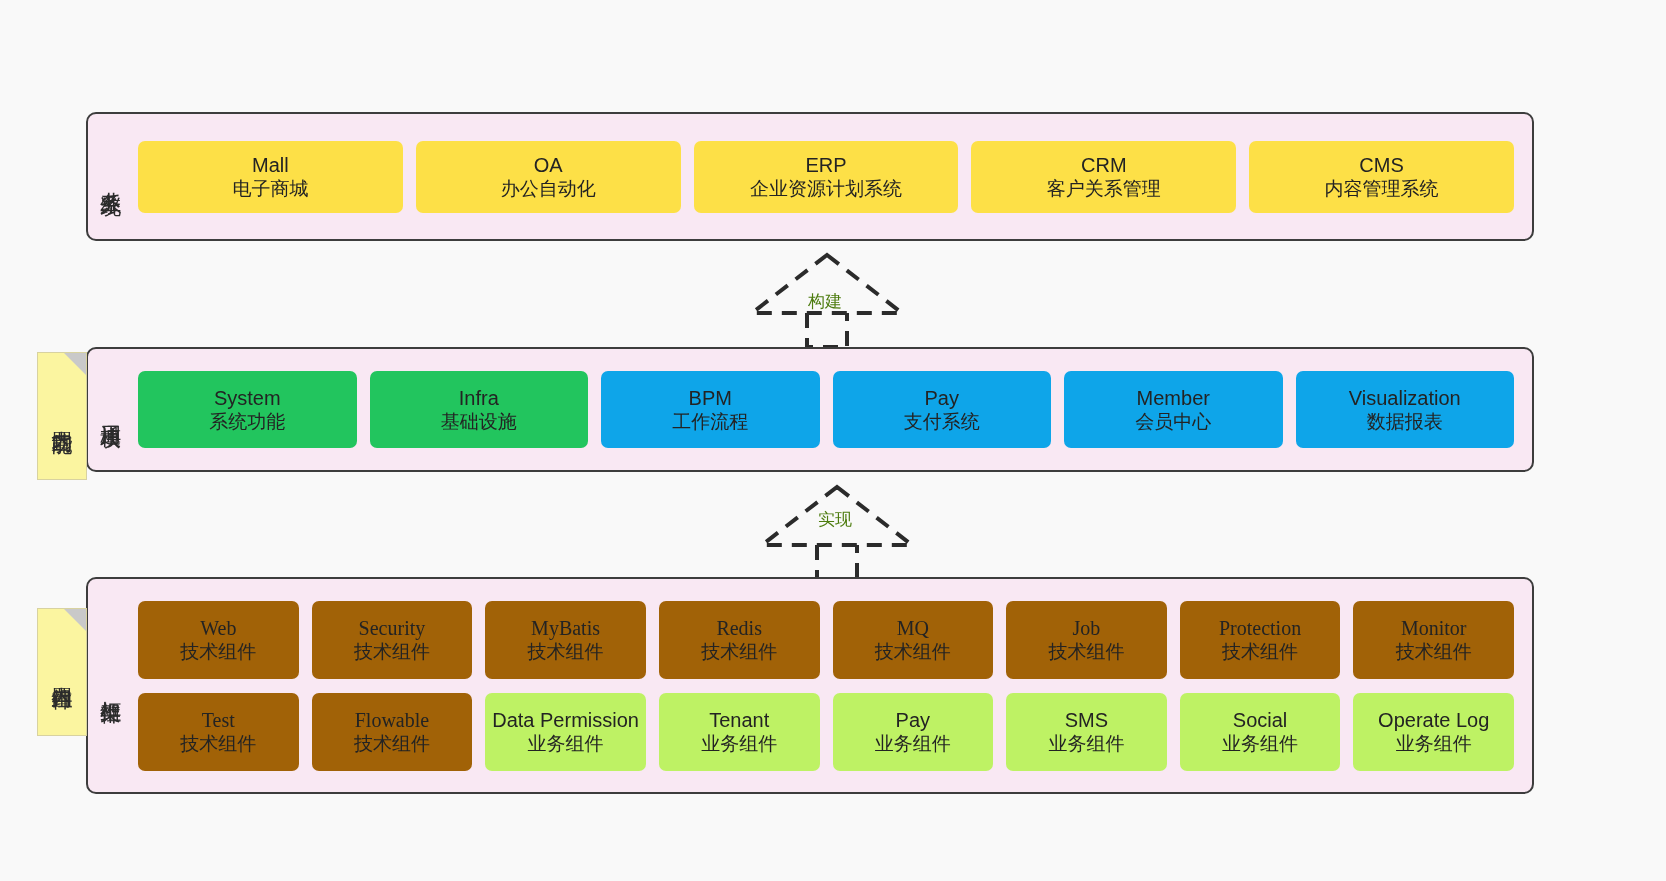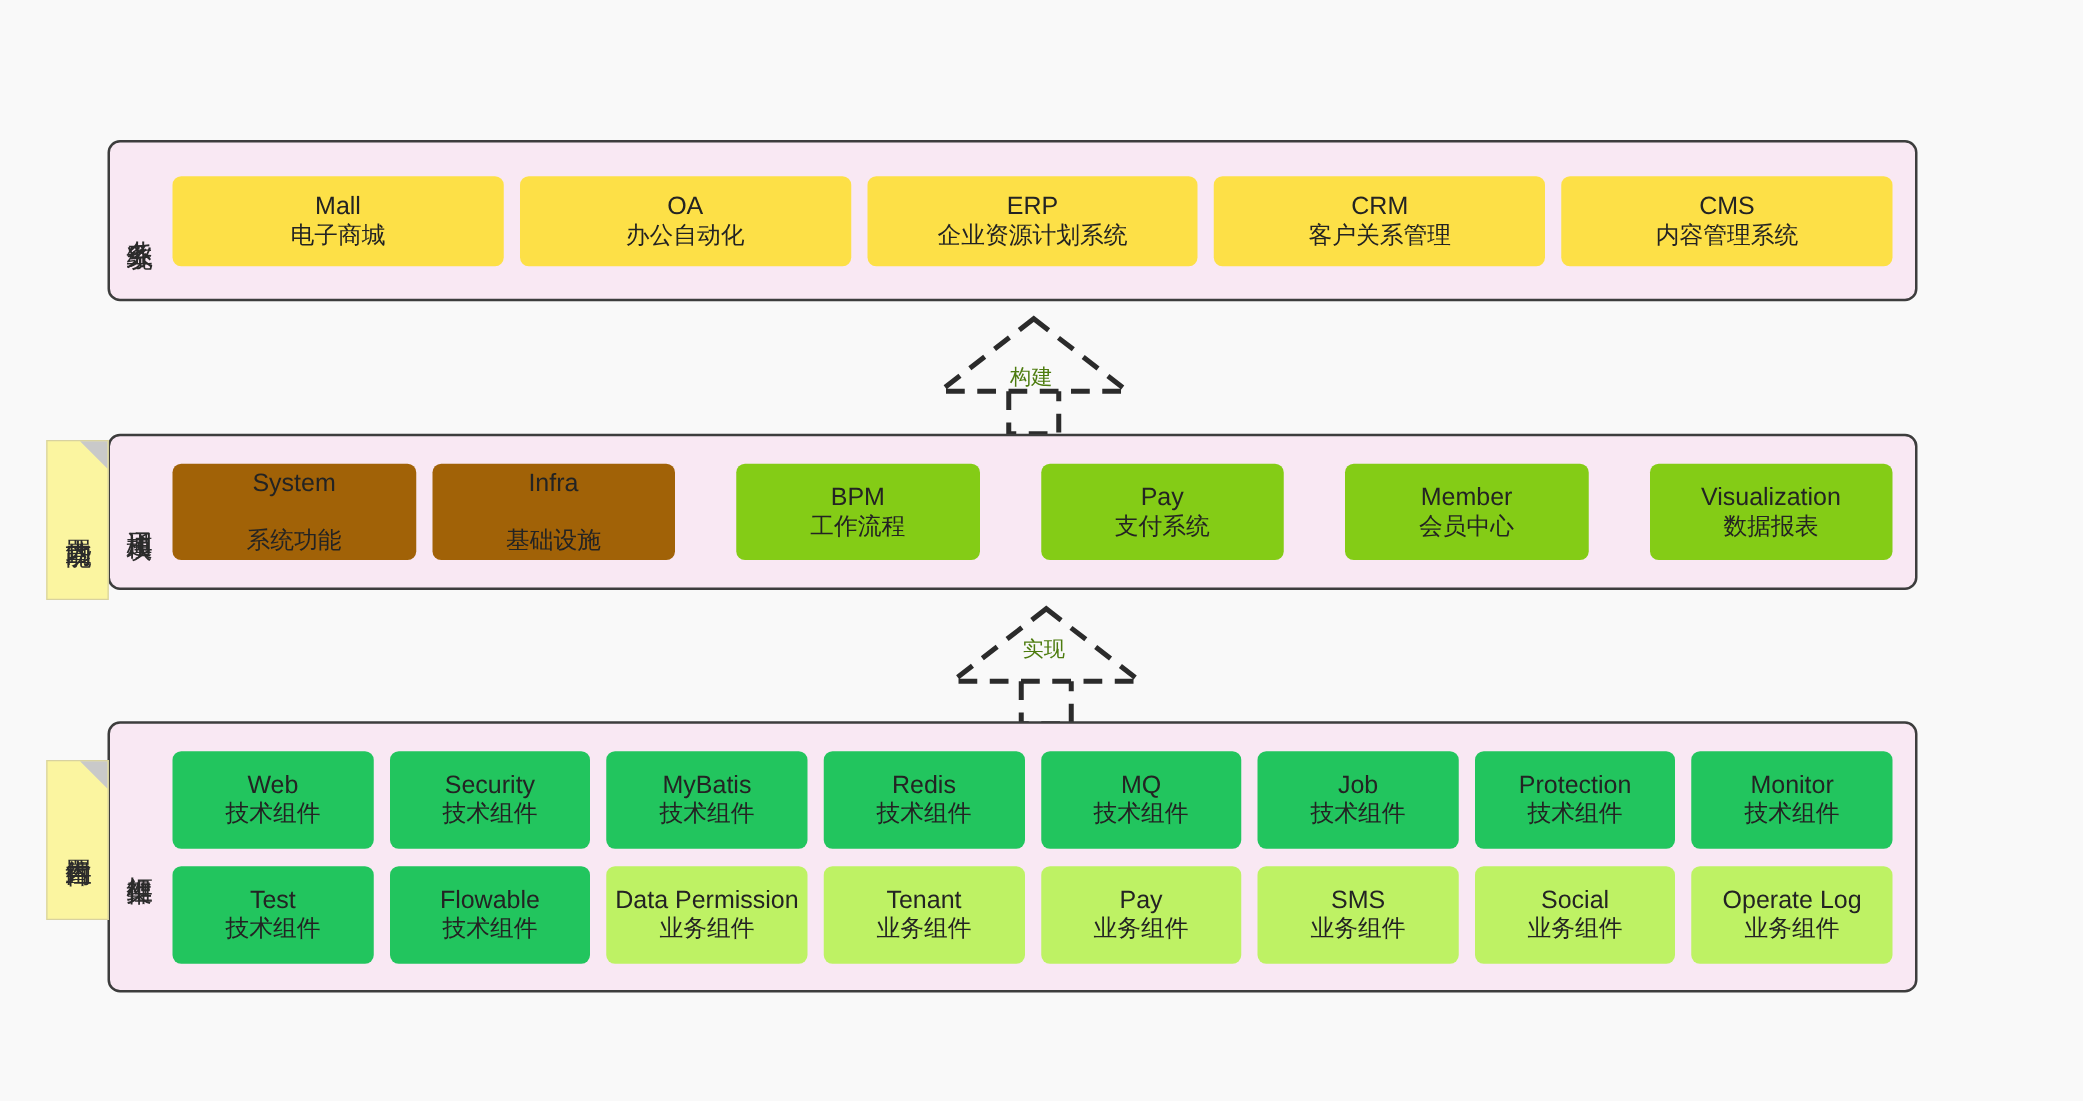--- a/index.html
+++ b/index.html
@@ -68,7 +68,7 @@
 
   
   .c-blue       { background: #fde047; }
-  .c-red        { background: #a16207; justify-content: space-between; }
+  .c-red        { background: #22c55e; }
   .c-pink       { background: #84cc16; margin-left: 36px; }
   .c-green      { background: #22c55e; }
   .c-lightgreen { background: #bef264; }

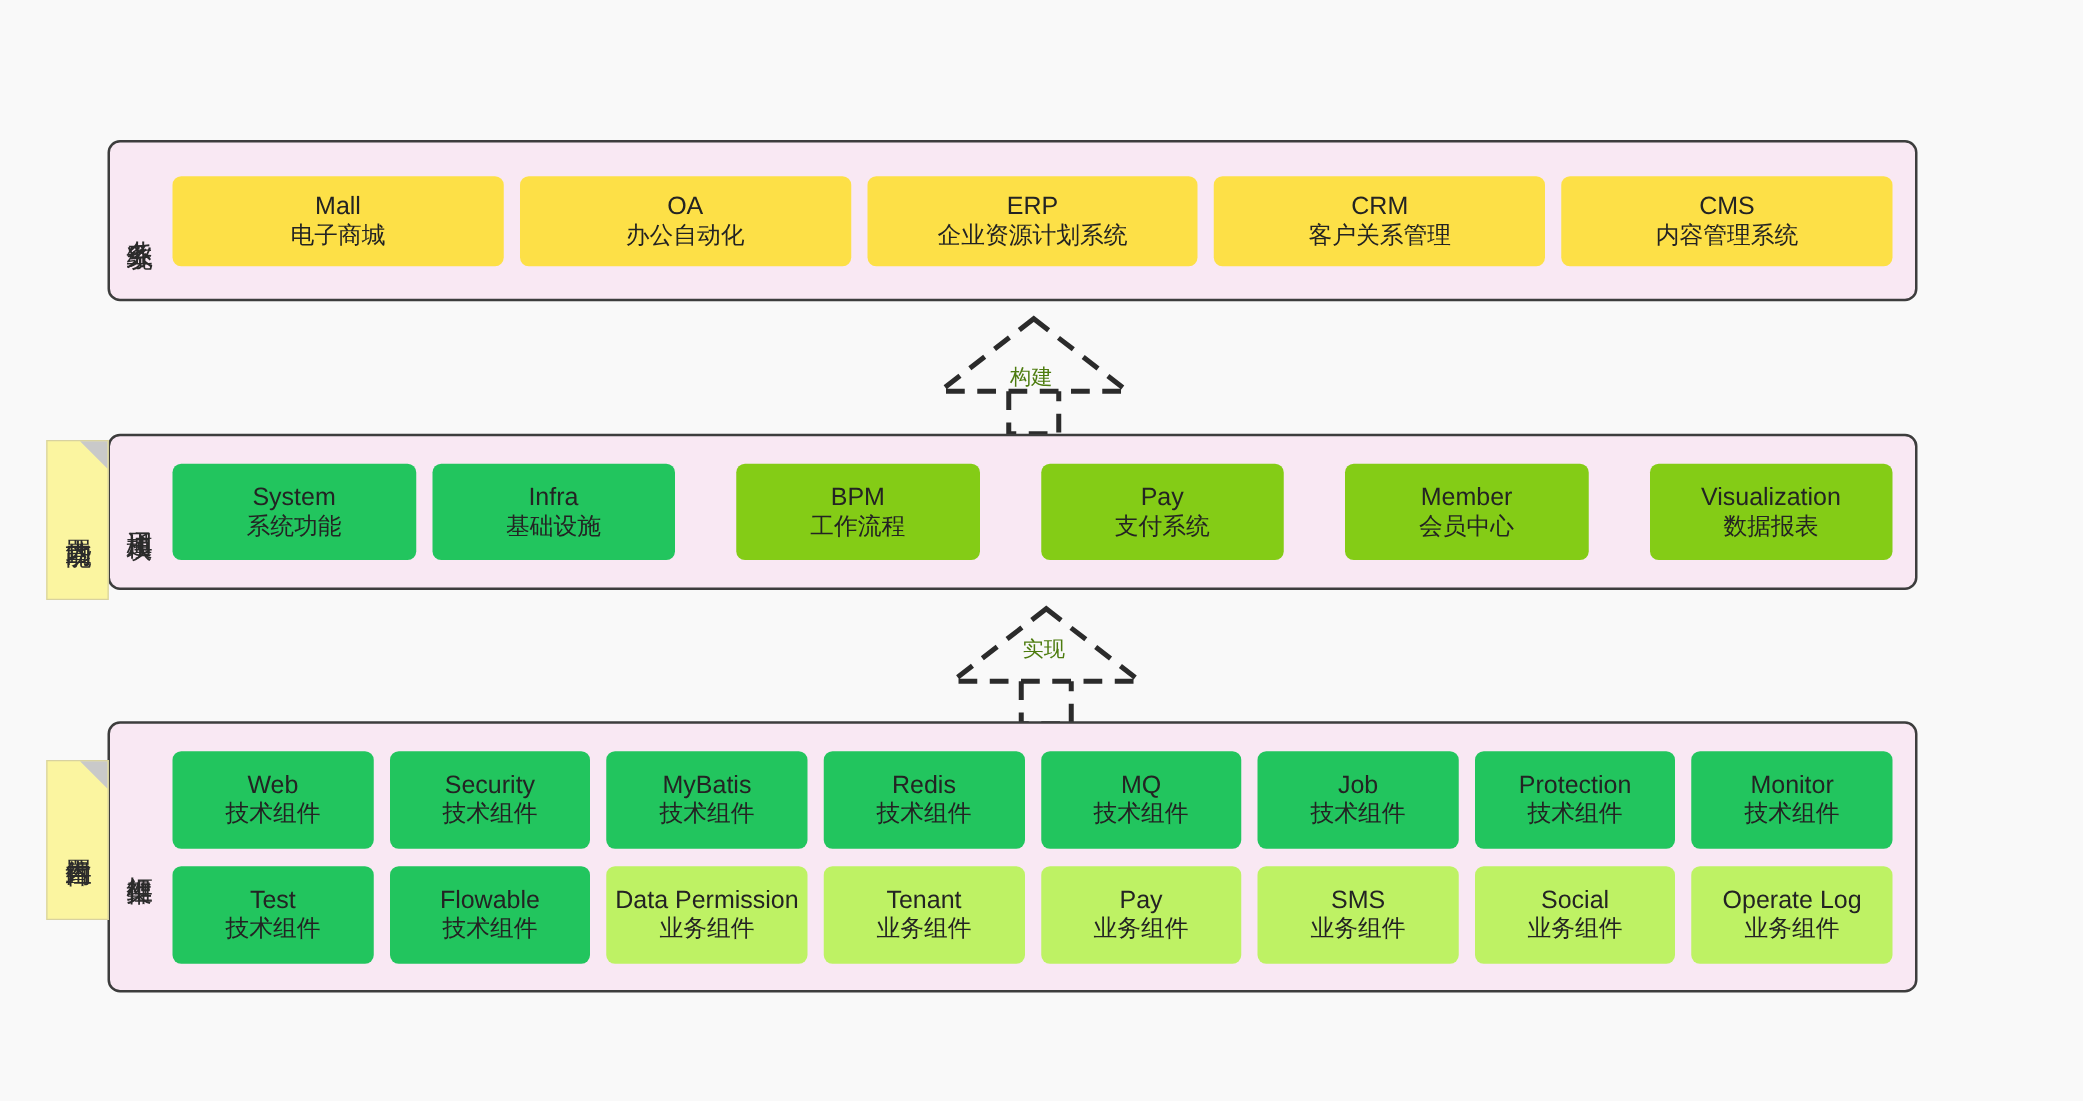--- a/index.html
+++ b/index.html
@@ -69,7 +69,7 @@
   
   .c-blue       { background: #fde047; }
   .c-red        { background: #22c55e; }
-  .c-pink       { background: #84cc16; margin-left: 36px; }
+  .c-pink       { background: #0ea5e9; }
   .c-green      { background: #22c55e; }
   .c-lightgreen { background: #bef264; }
 

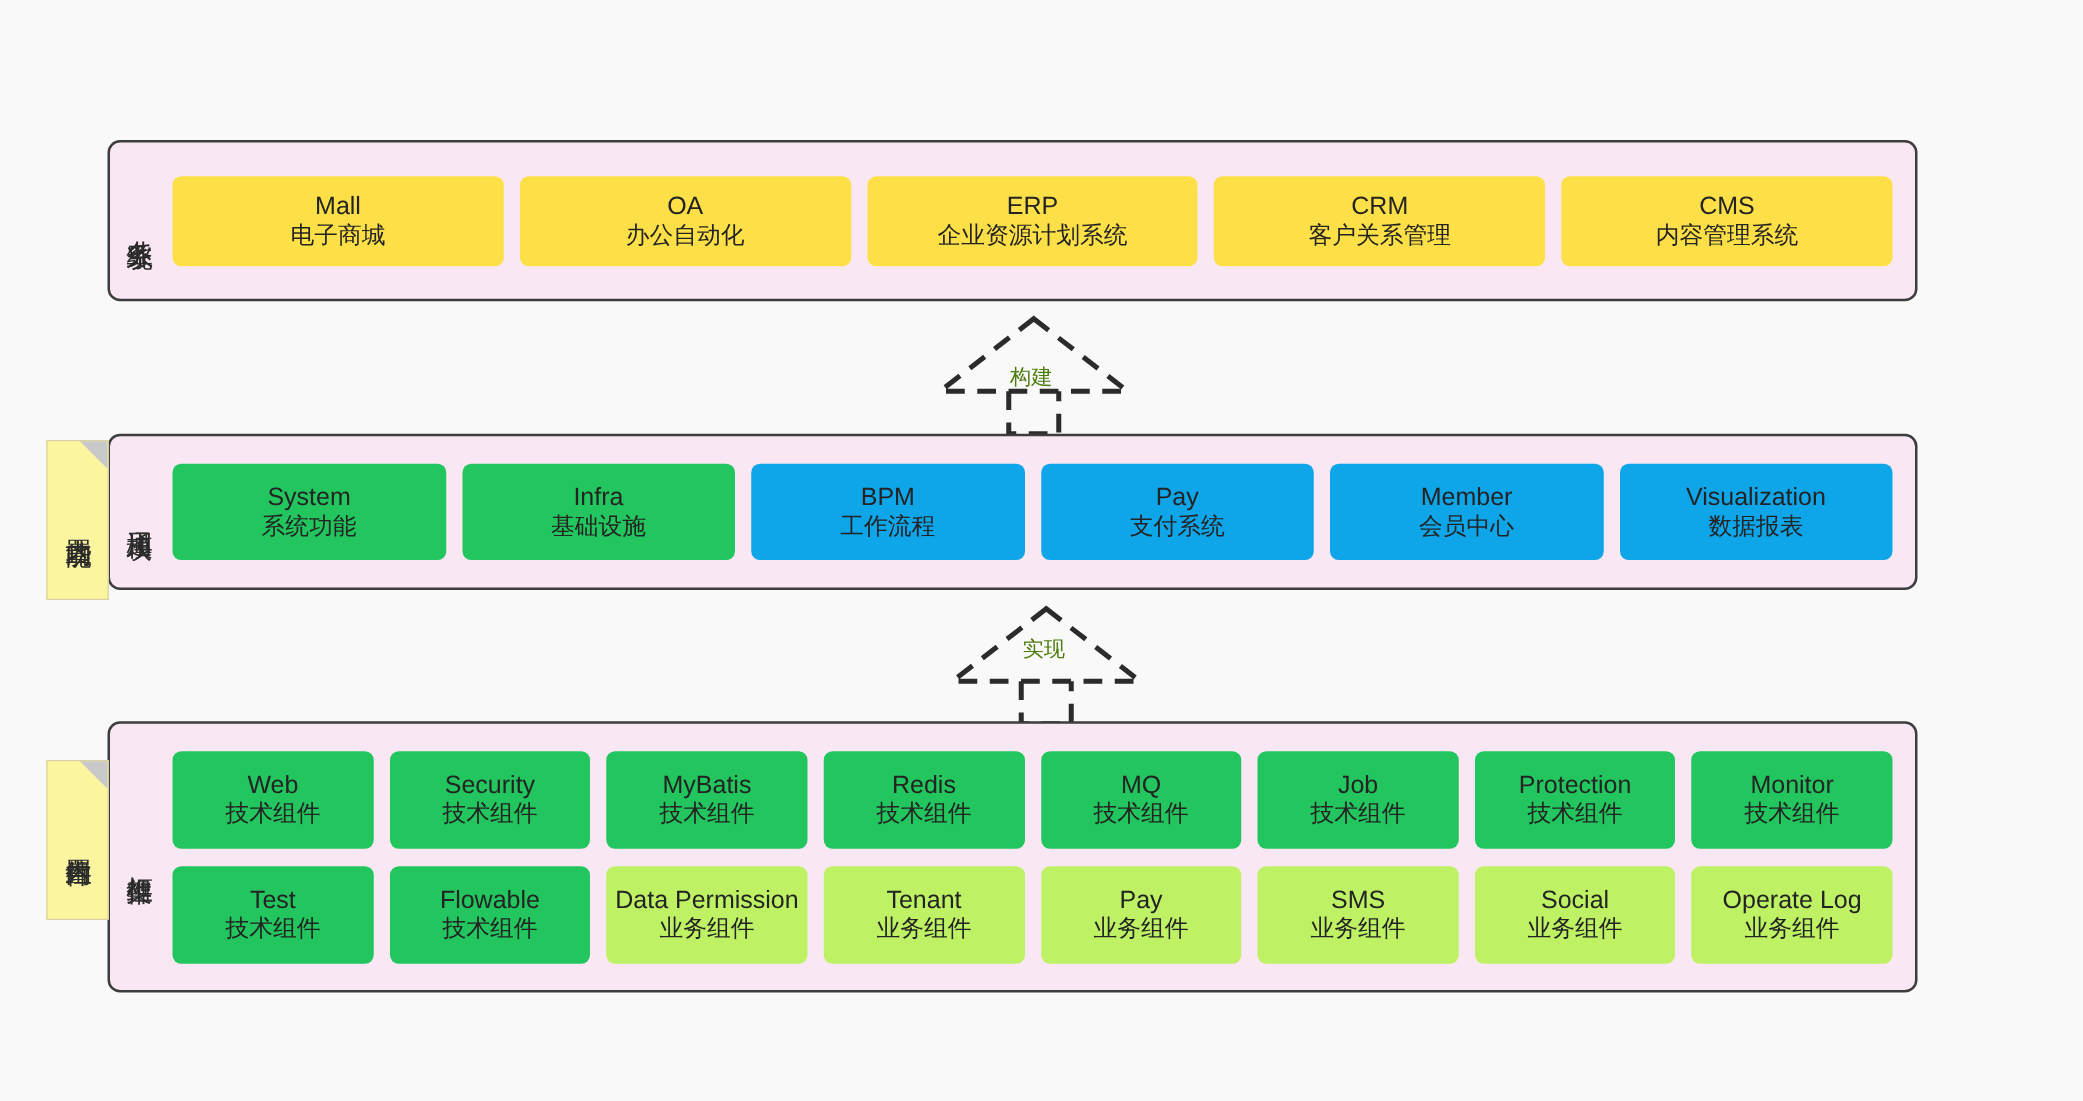--- a/index.html
+++ b/index.html
@@ -70,7 +70,7 @@
   .c-blue       { background: #fde047; }
   .c-red        { background: #22c55e; }
   .c-pink       { background: #0ea5e9; }
-  .c-green      { background: #22c55e; }
+  .c-green      { background: #a16207; font-family: Liberation Serif, serif; }
   .c-lightgreen { background: #bef264; }
 
   

